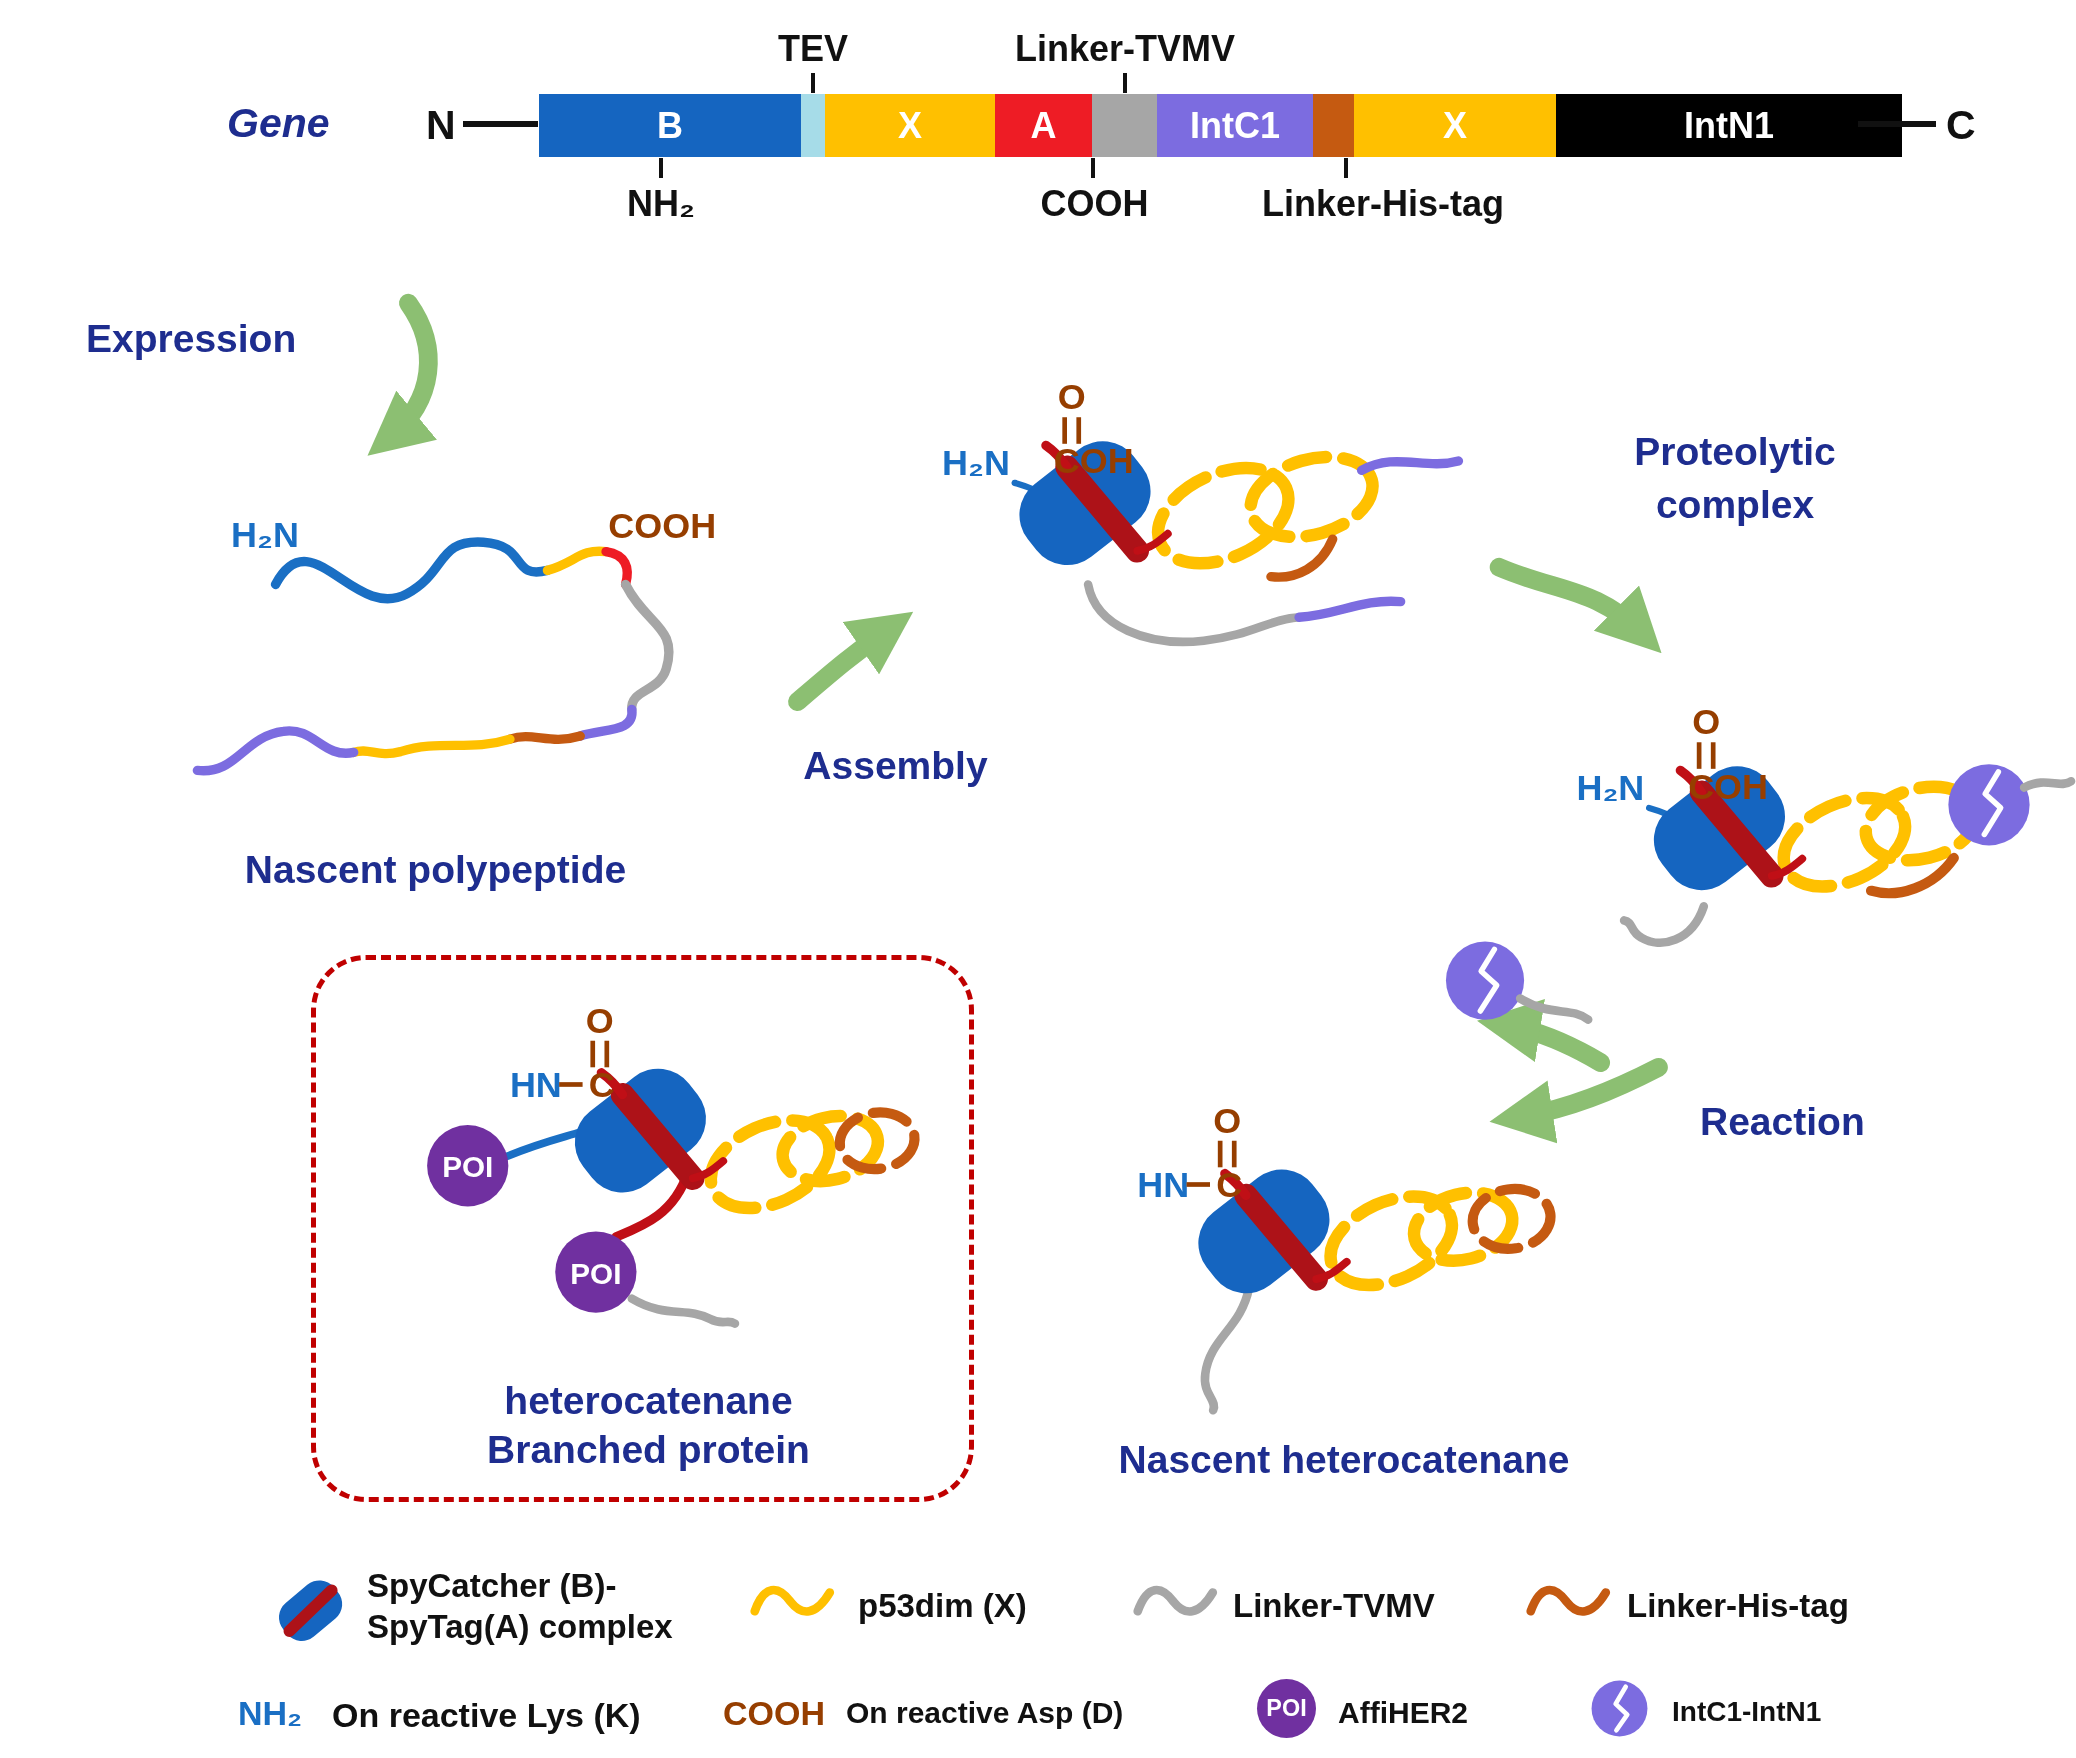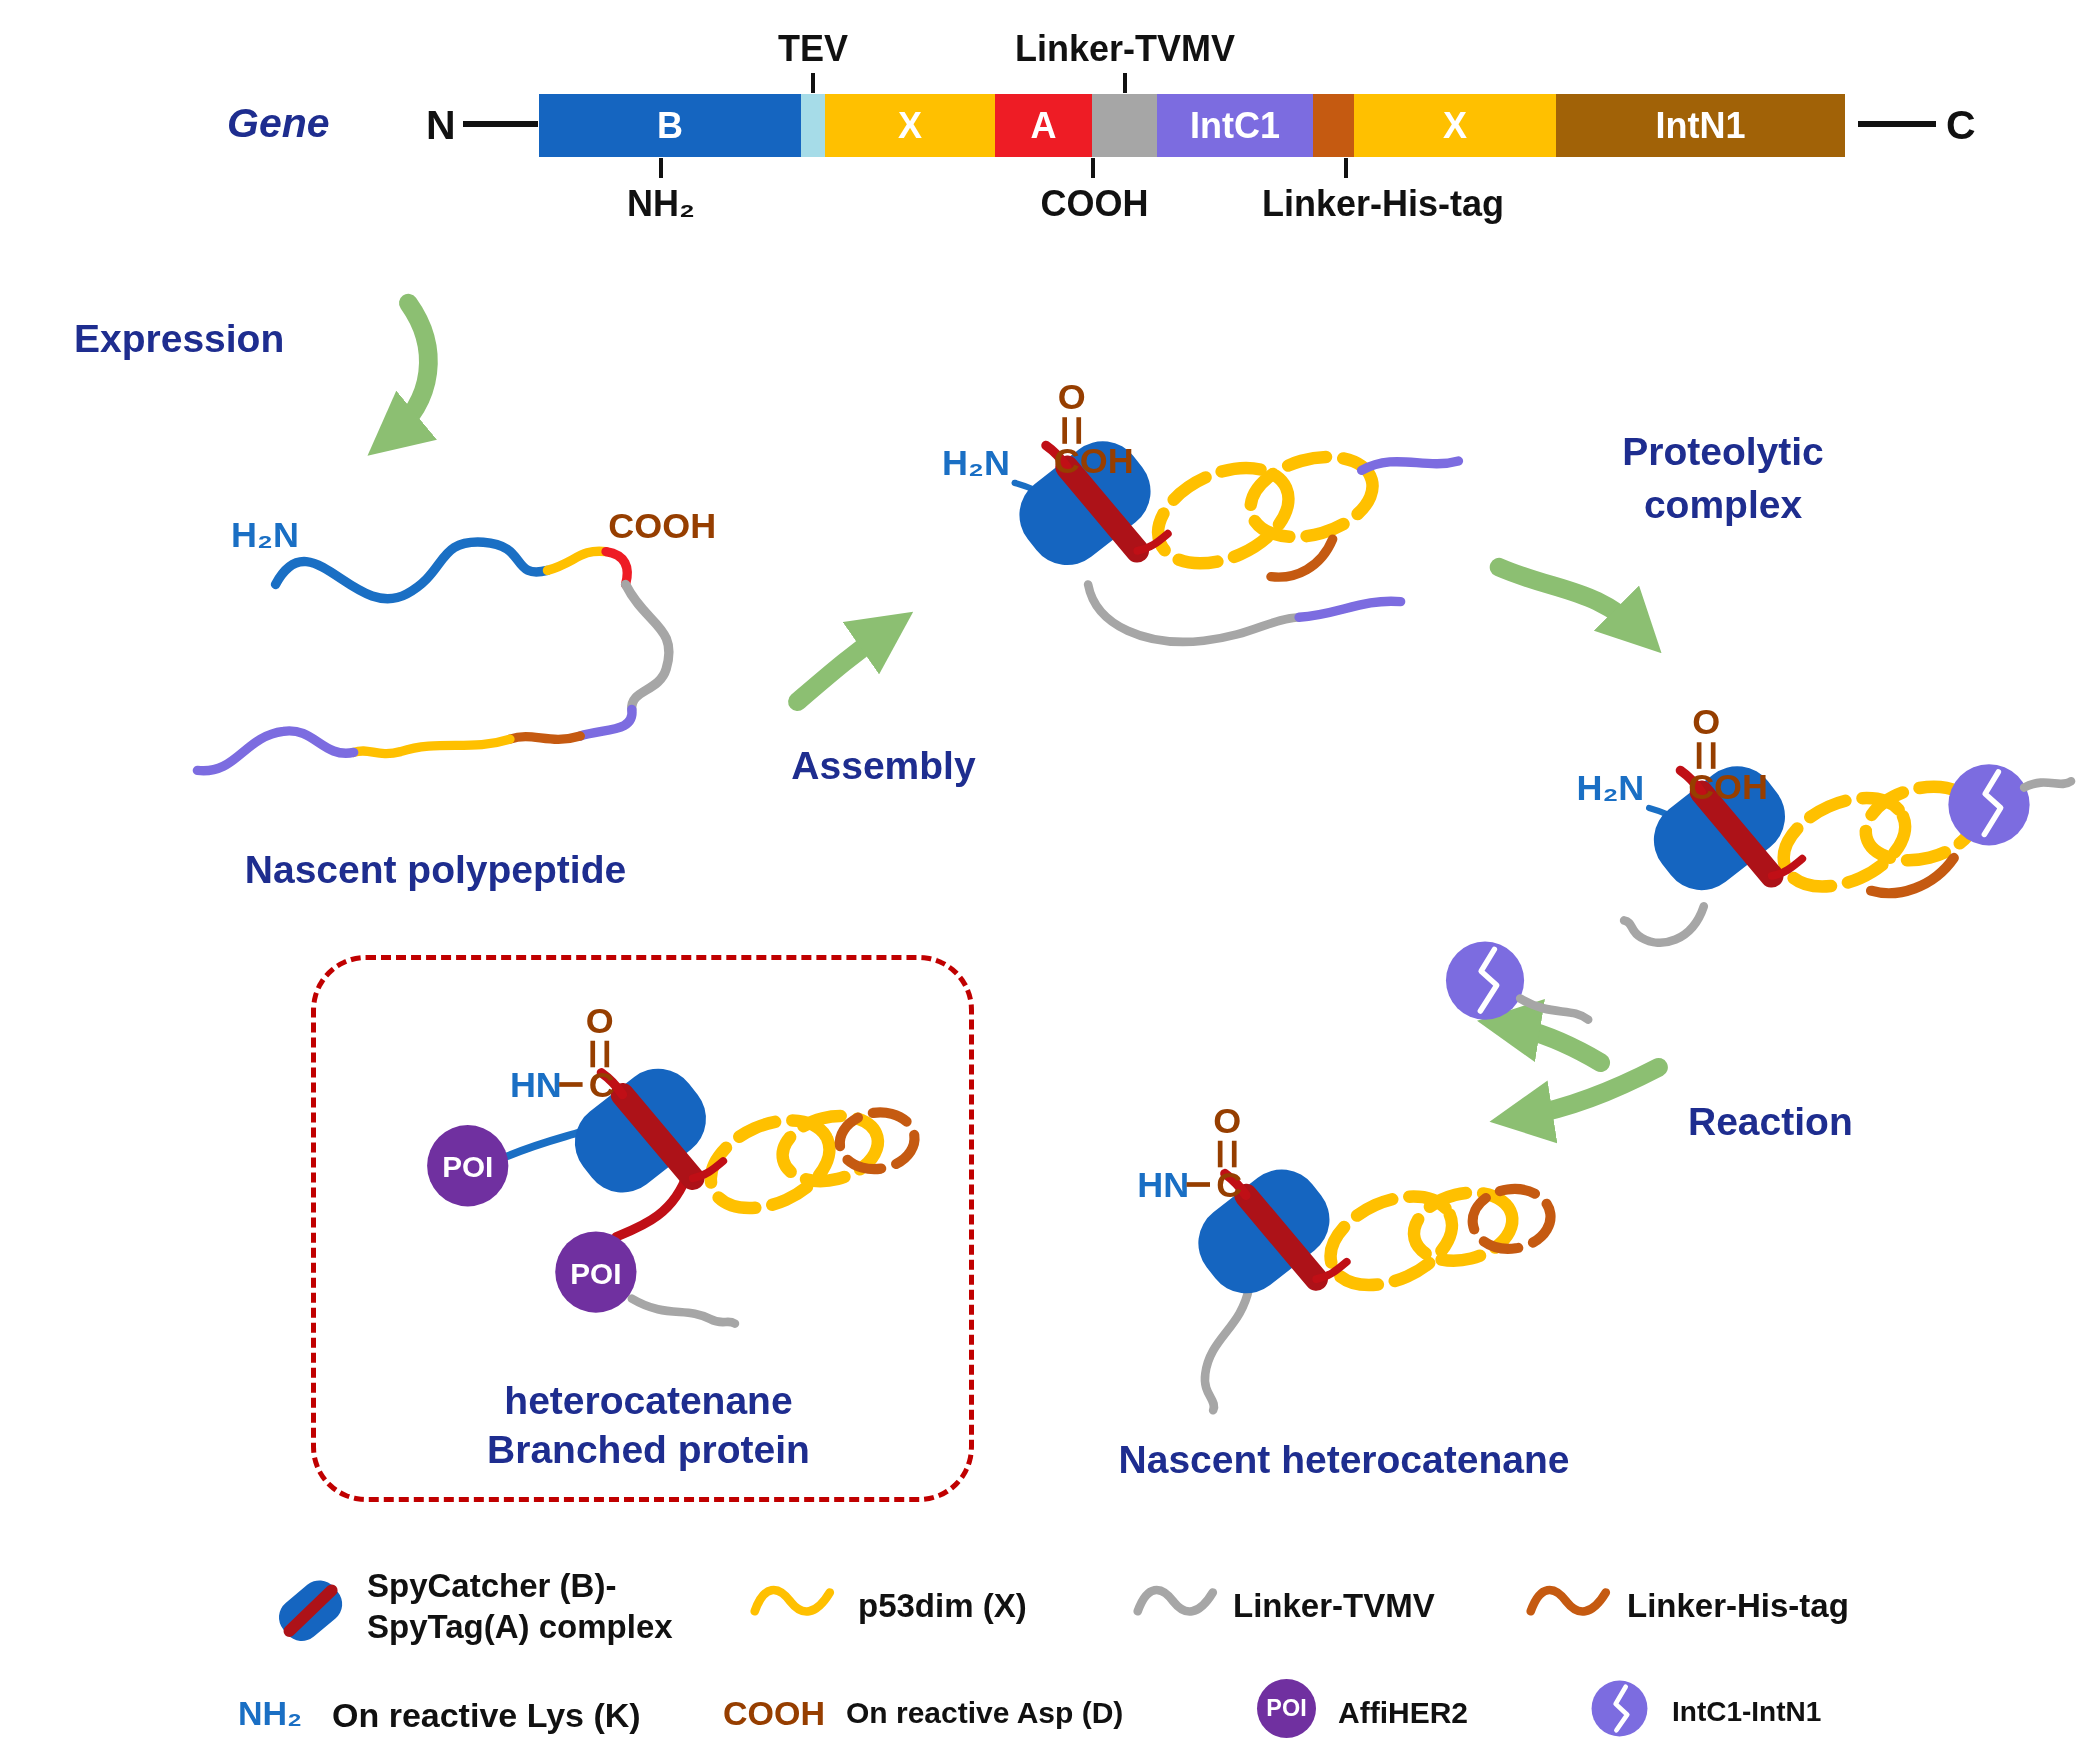--- a/index.html
+++ b/index.html
@@ -26,7 +26,7 @@
   .seg-ic1 { width:156px; background:#7c6ce0; }
   .seg-his { width:41px;  background:#c55a11; }
   .seg-x2  { width:202px; background:#ffc000; }
-  .seg-in1 { width:289px; background:#a16207; }
+  .seg-in1 { width:346px; background:#000000; }
   .hline { background:#111111; height:5.5px; }
   .tick { background:#111111; width:3.9px; height:20.3px; }
 

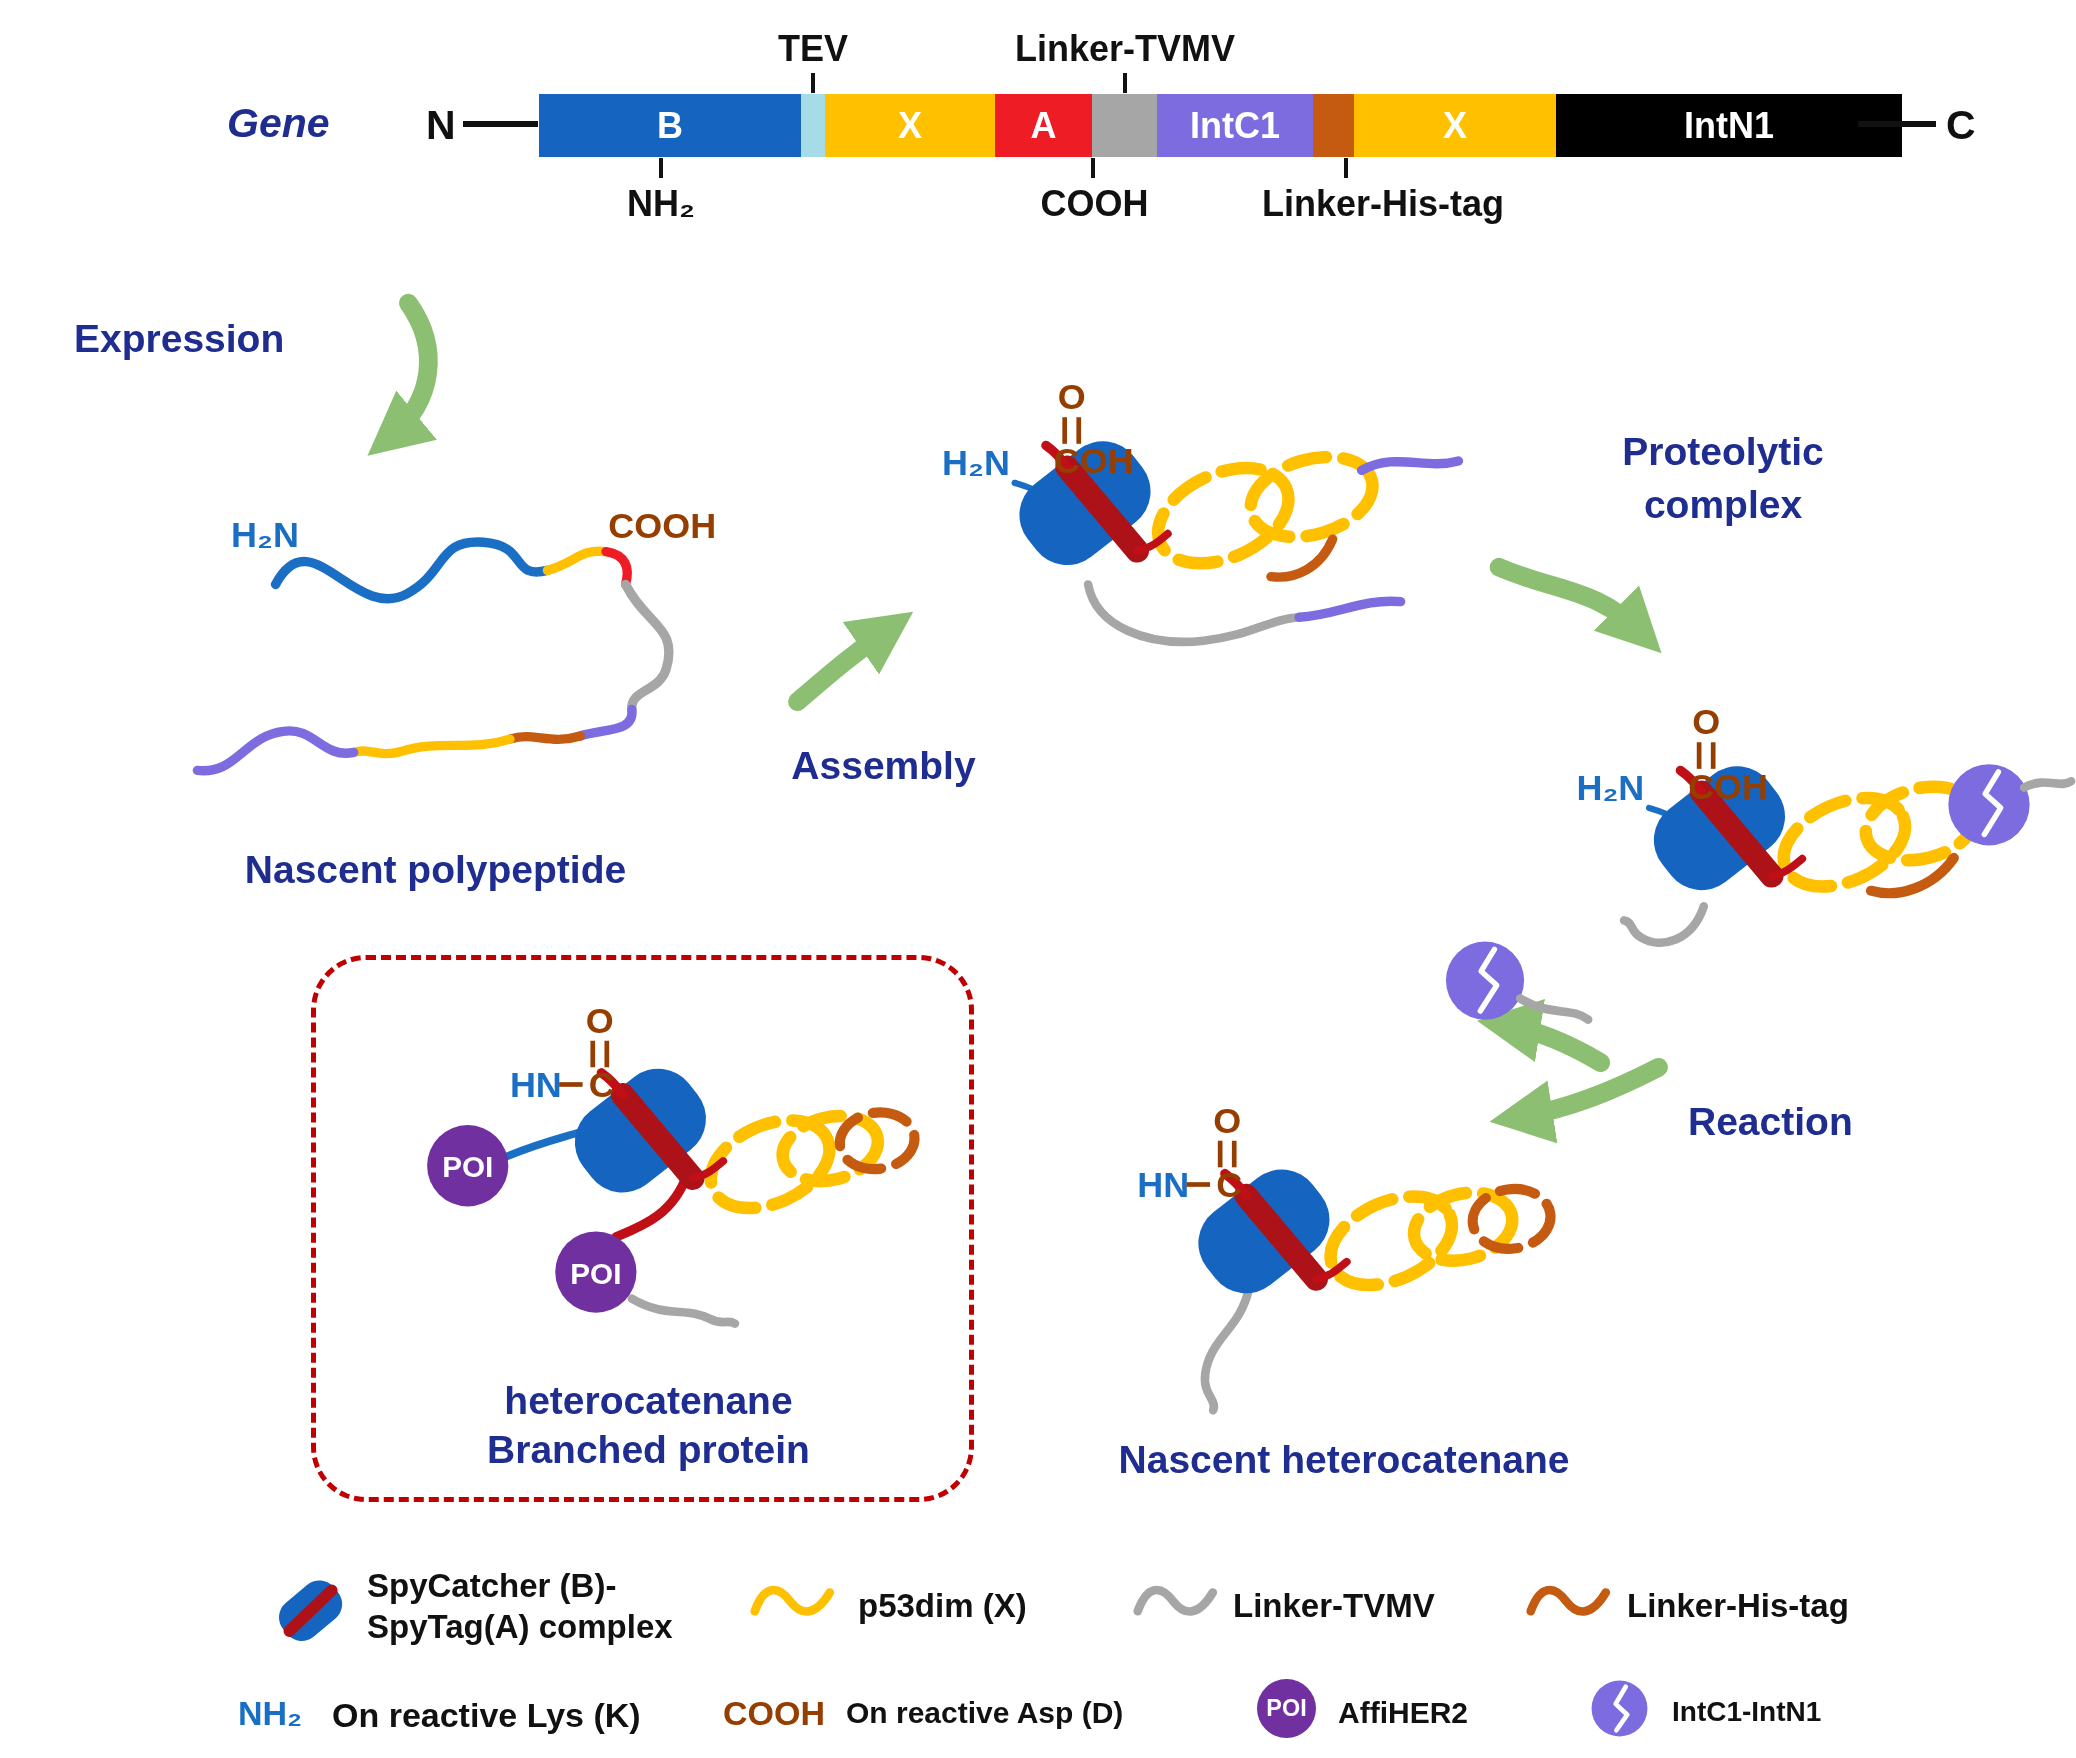--- a/index.html
+++ b/index.html
@@ -12,7 +12,7 @@
   .gene-title { font-size:41px; font-weight:bold; font-style:italic; color:#1e2d8f; }
   .terminus { font-size:41px; font-weight:bold; color:#111111; }
   .lbl { font-size:36px; font-weight:bold; color:#111111; text-align:center; }
-  .step { font-size:39px; font-weight:bold; color:#1e2d8f; }
+  .step { font-size:39px; font-weight:bold; color:#1e2d8f;margin-left:12px; }
   .cap { font-size:39px; font-weight:bold; color:#1e2d8f; text-align:center; line-height:1.25; }
 
   

